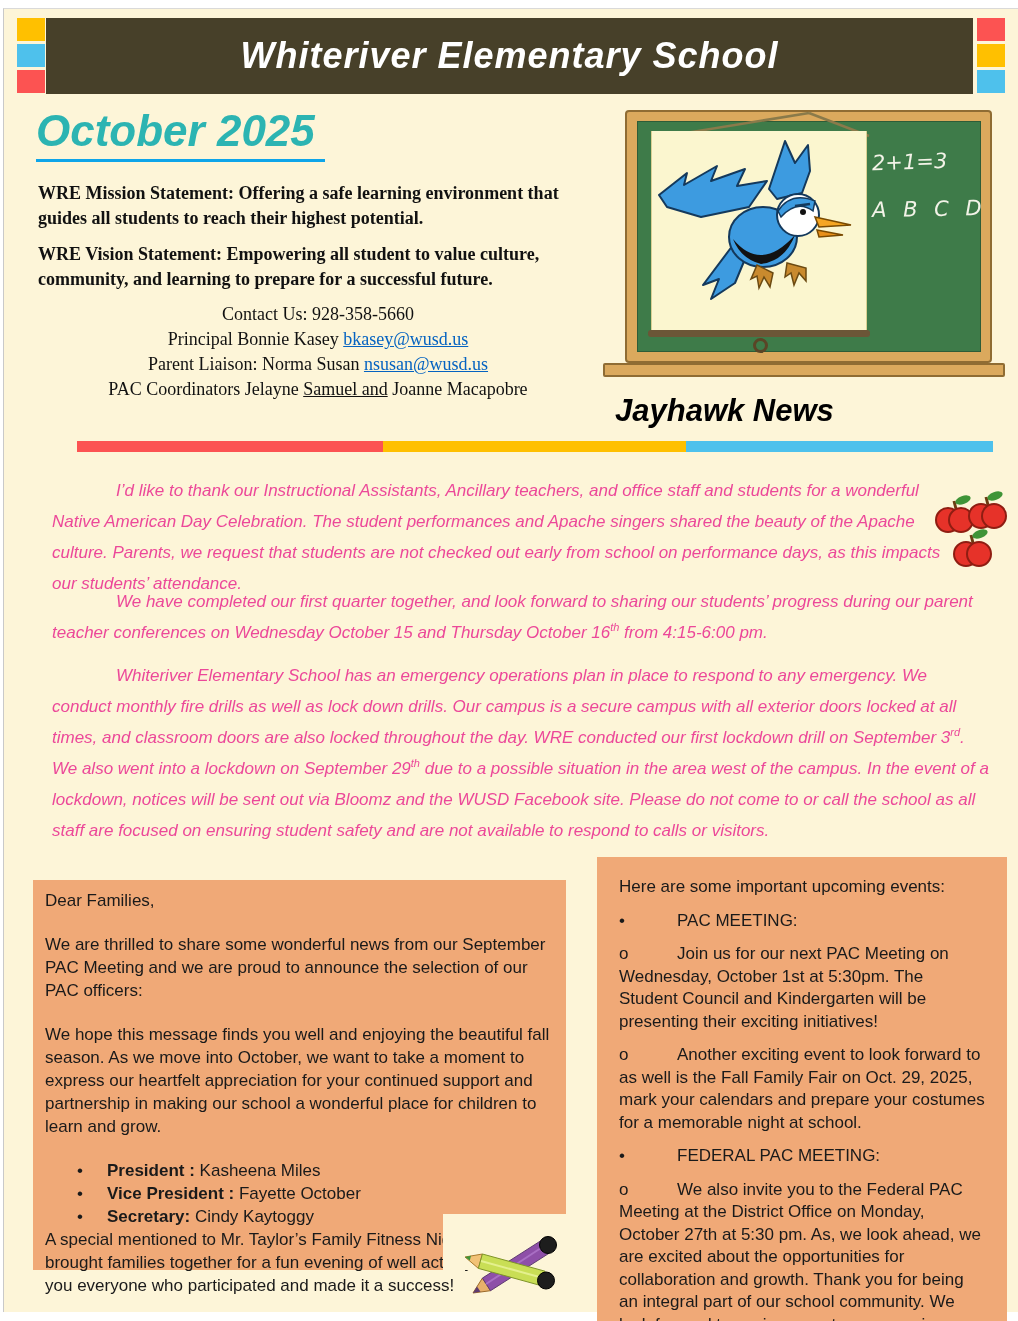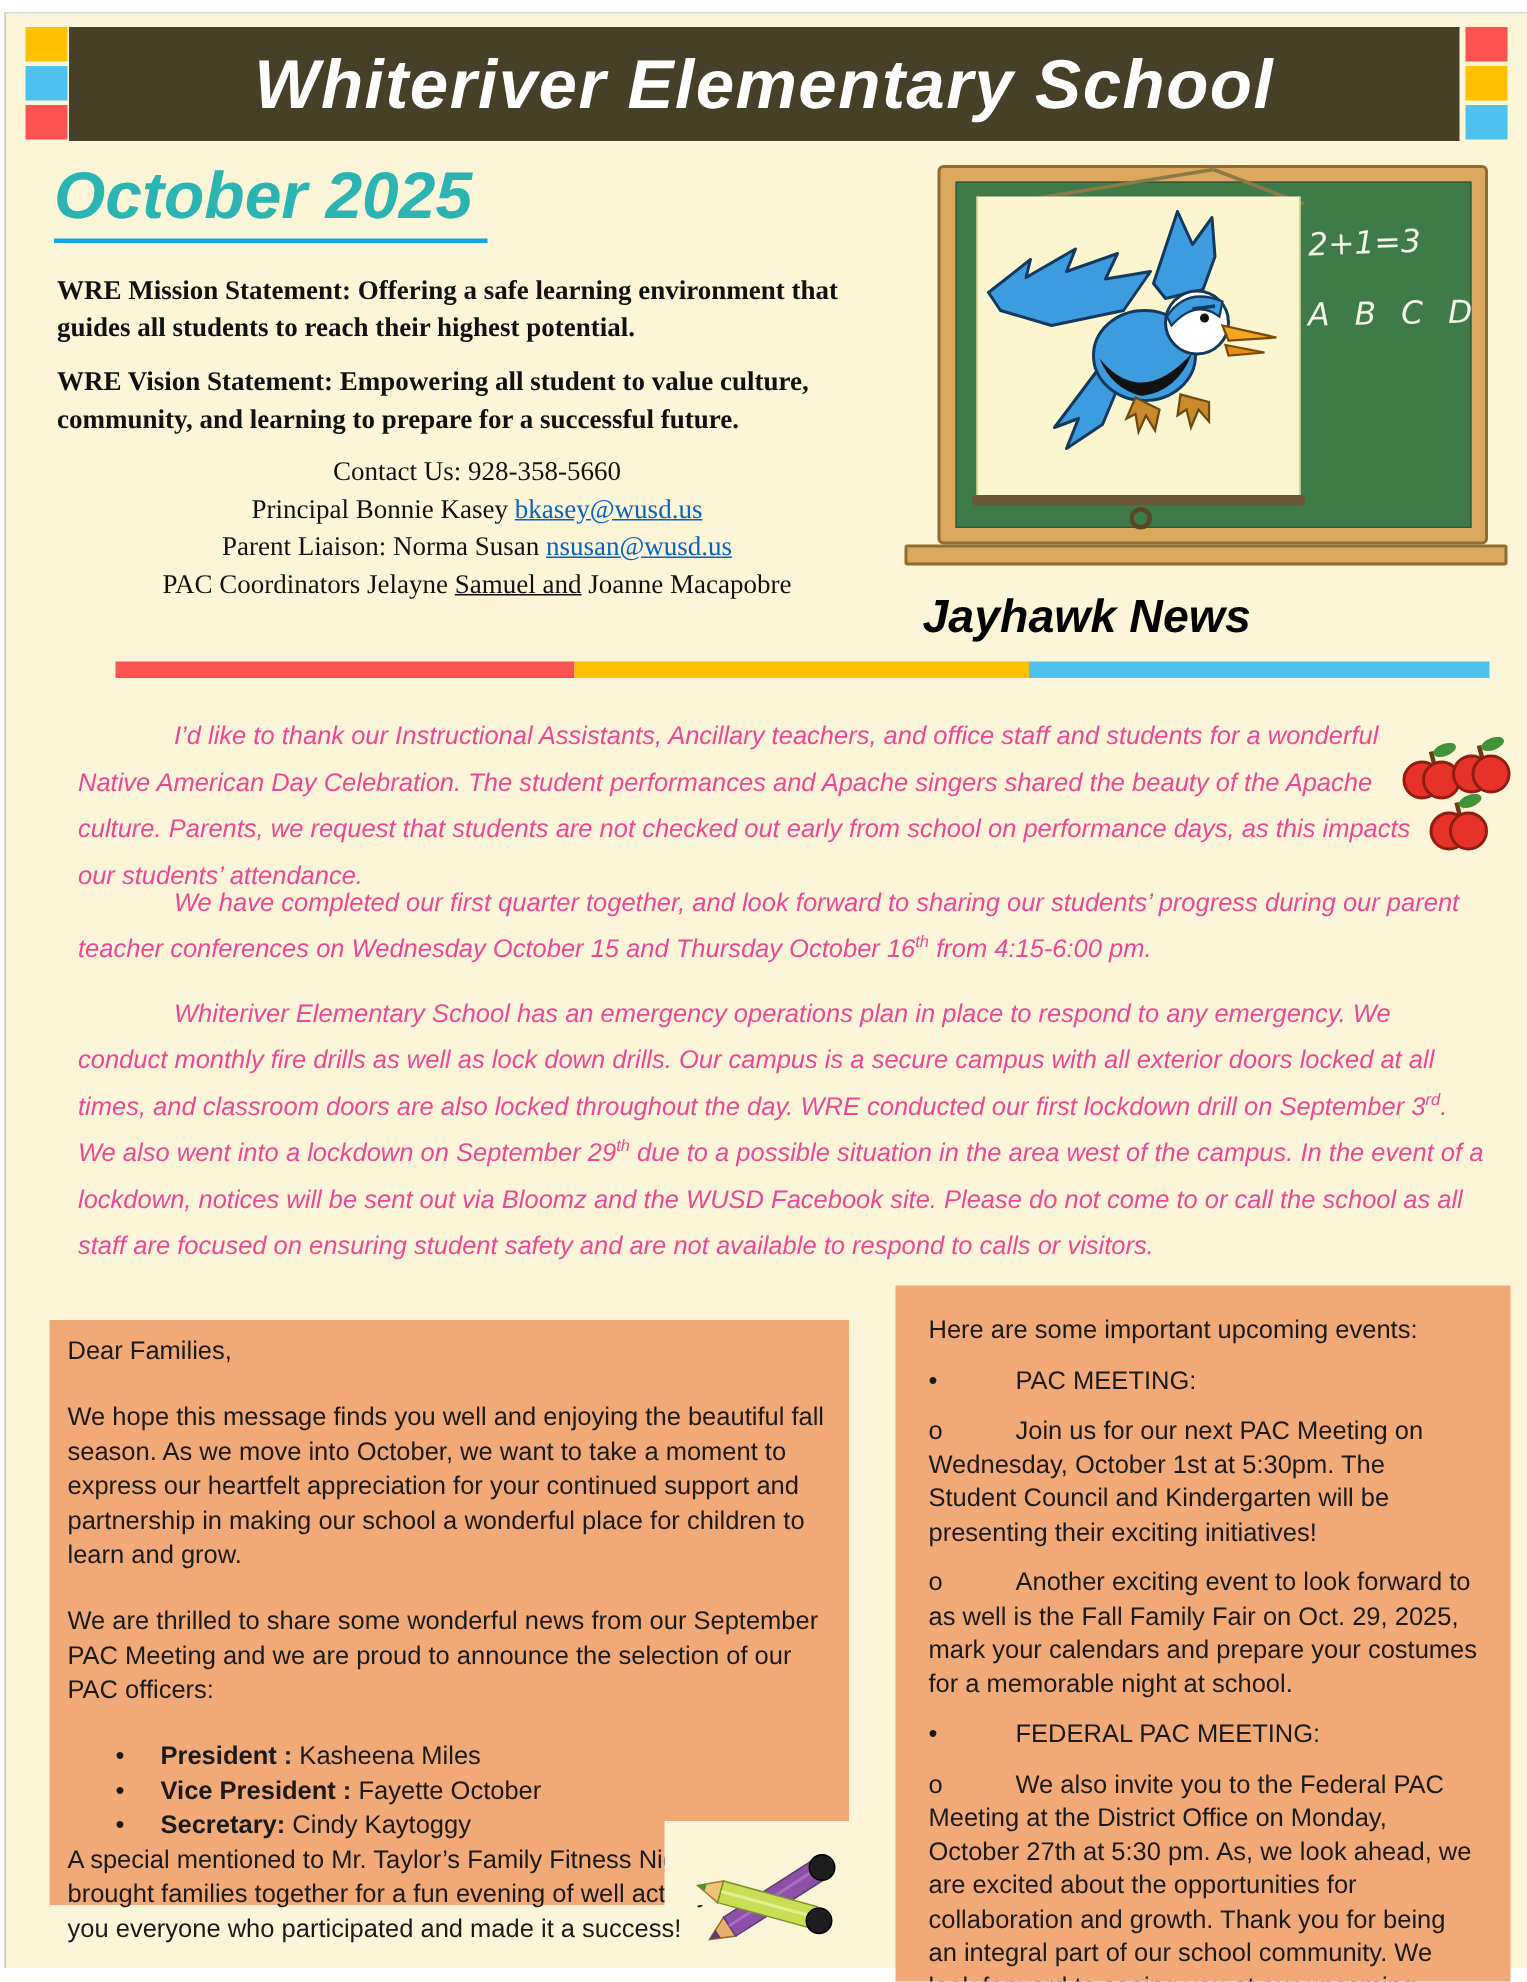--- a/index.html
+++ b/index.html
@@ -17,7 +17,7 @@
     display:flex;align-items:center;justify-content:center;
   }
   .masthead-title{
-    color:#ffffff;font-size:46px;font-weight:bold;font-style:italic;letter-spacing:1px;
+    color:#ffffff;font-size:36px;font-weight:bold;font-style:italic;letter-spacing:1px;
     white-space:nowrap;
   }
   .sq{position:absolute;width:28px;height:23px}

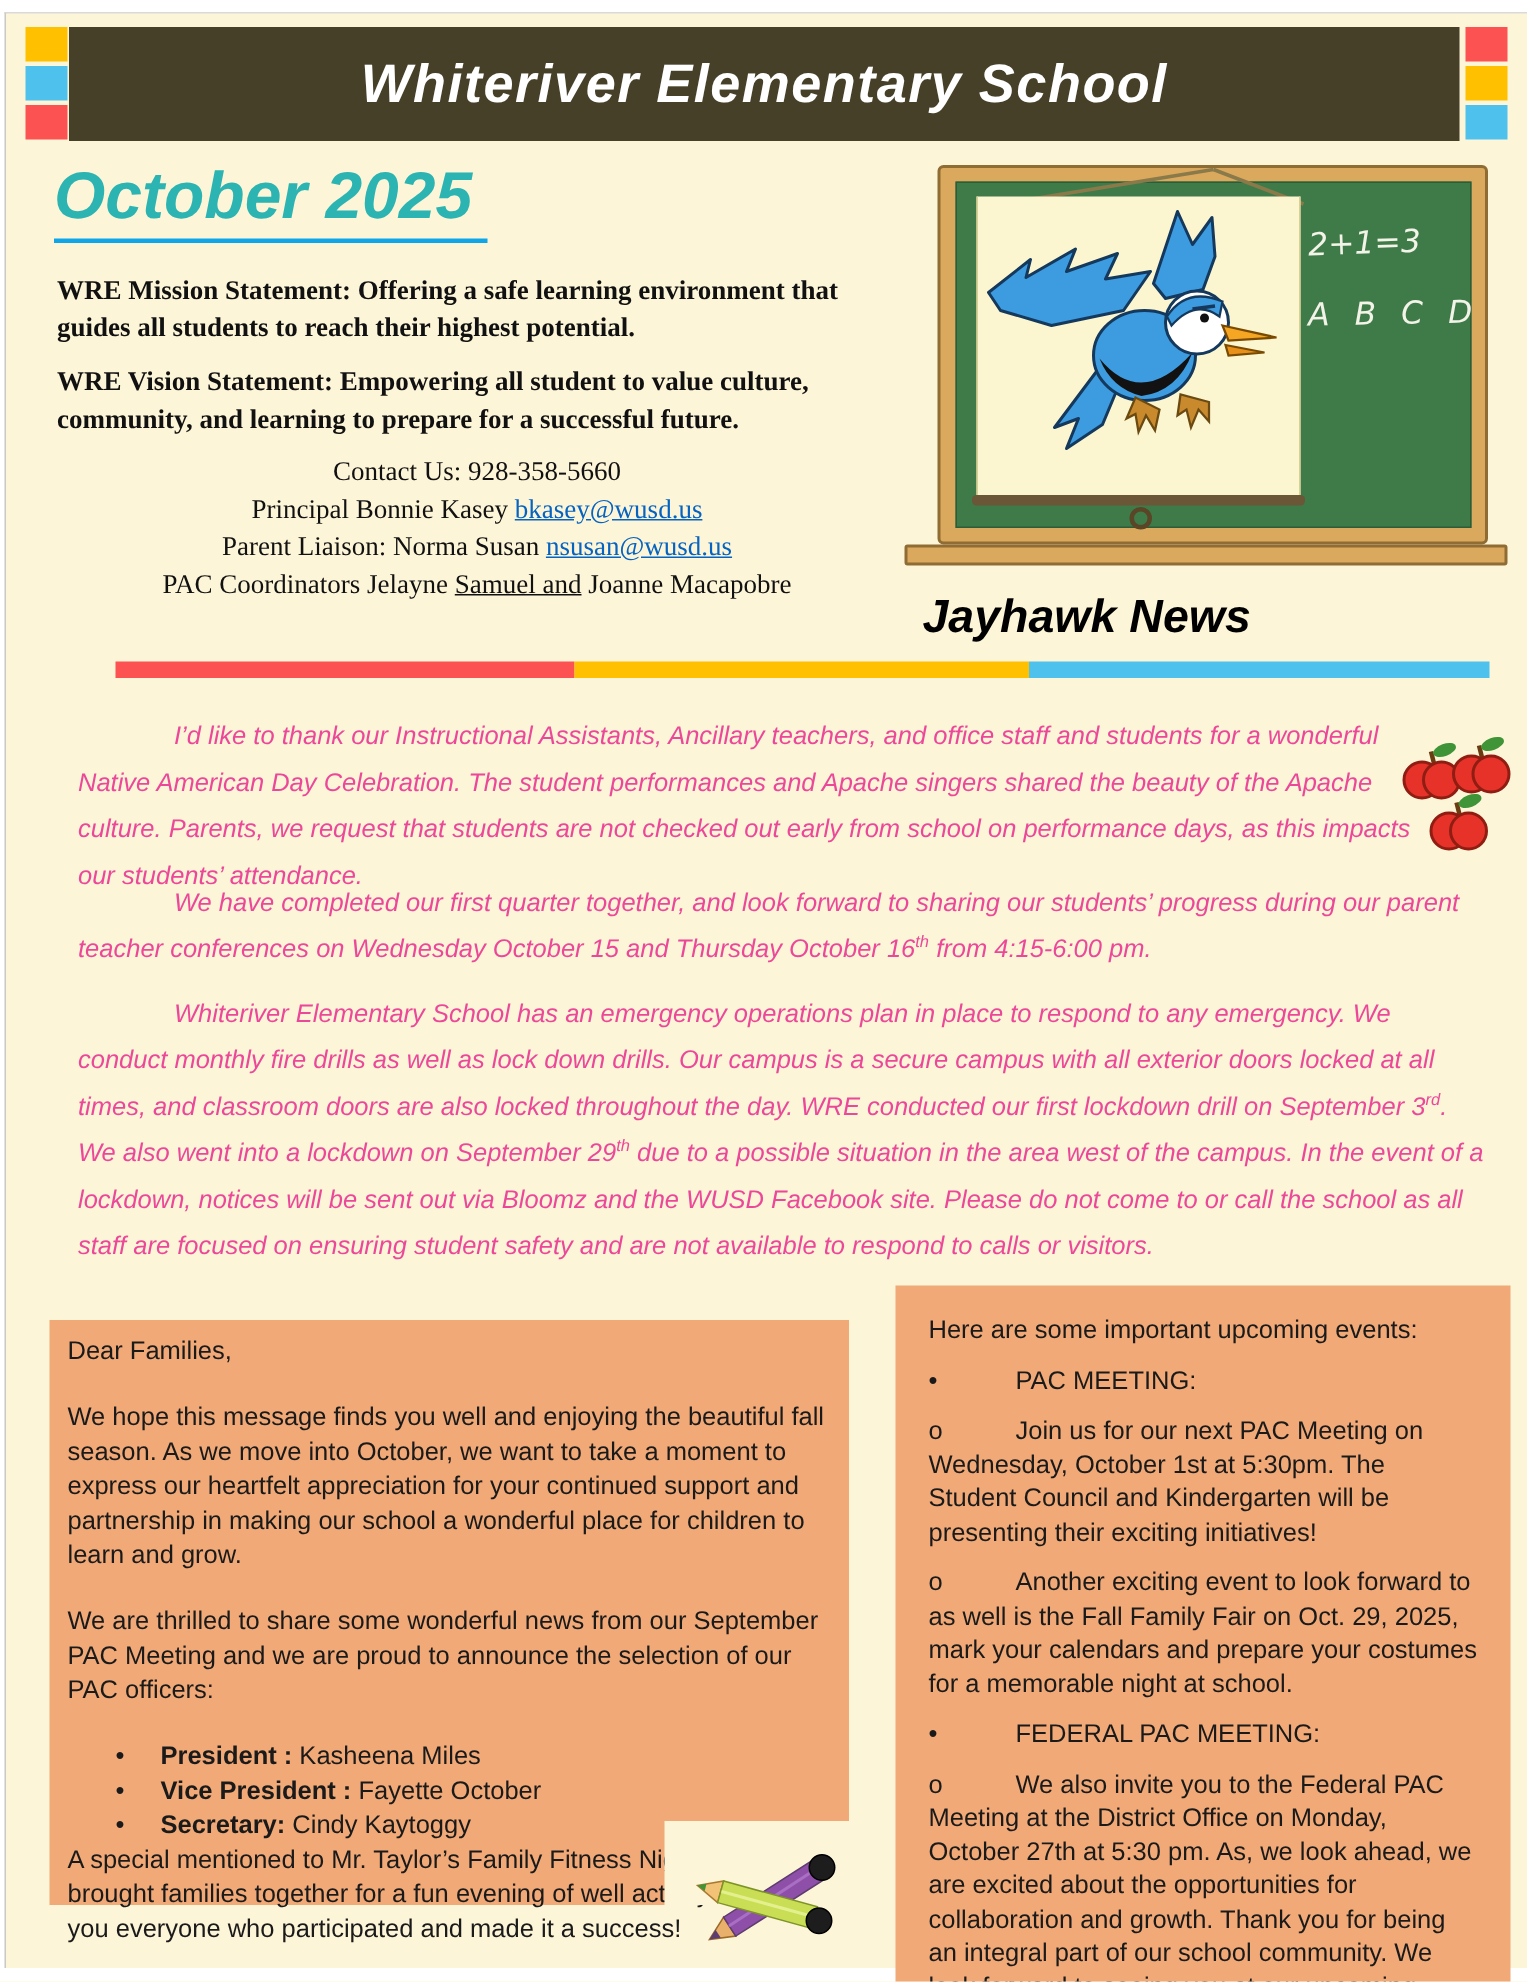--- a/index.html
+++ b/index.html
@@ -211,8 +211,8 @@
 
 <div class="letter-box">
   <p>Dear Families,</p>
+  <p>We are thrilled to share some wonderful news from our September PAC Meeting and we are proud to announce the selection of our PAC officers:</p>
   <p>We hope this message finds you well and enjoying the beautiful fall season. As we move into October, we want to take a moment to express our heartfelt appreciation for your continued support and partnership in making our school a wonderful place for children to learn and grow.</p>
-  <p>We are thrilled to share some wonderful news from our September PAC Meeting and we are proud to announce the selection of our PAC officers:</p>
   <div class="officer">
     <span class="dot">•</span>
     <span class="role">President :</span><span> Kasheena Miles</span>

